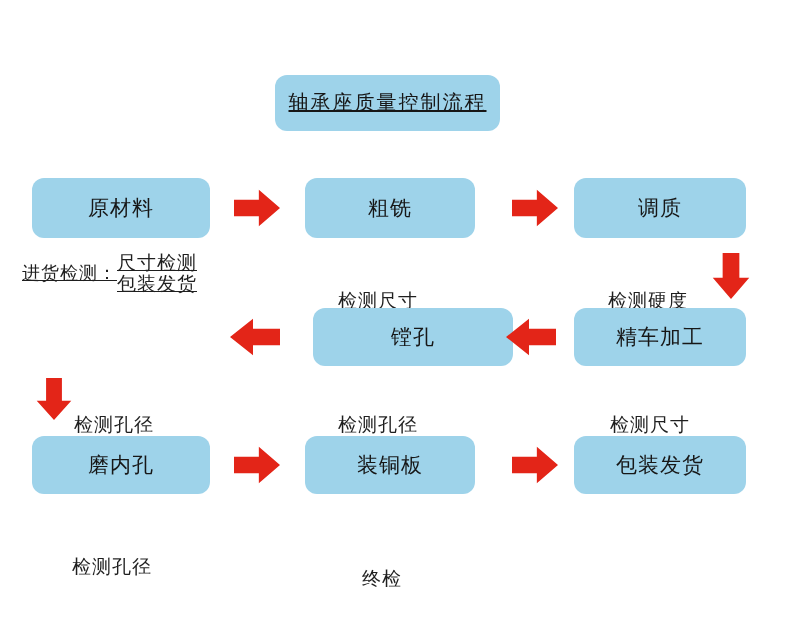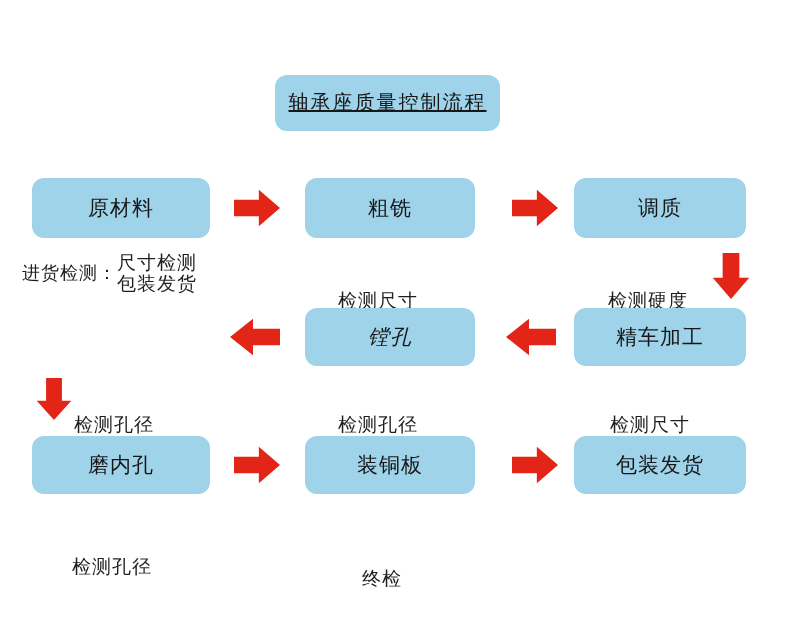--- a/index.html
+++ b/index.html
@@ -81,6 +81,7 @@
     letter-spacing: 1px;
     color: #1f1f1f;
     white-space: nowrap;
+    text-decoration: underline;
   }
   .incoming-group .label {
     font-size: 18px;

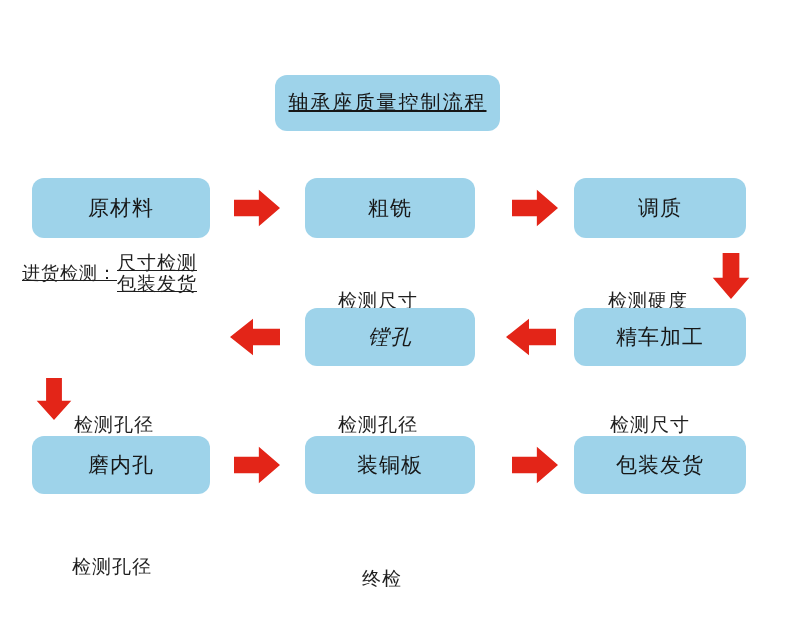--- a/index.html
+++ b/index.html
@@ -139,7 +139,7 @@
 
   <div class="arrow arrow-left" style="left:230px; top:318px; width:50px; height:38px;"></div>
 
-  <div class="box" style="left:305px; top:308px; width:170px; height:58px;font-style:italic;">
+  <div class="box" style="left:313px; top:308px; width:200px; height:58px;">
     <span>镗孔</span>
   </div>
 

